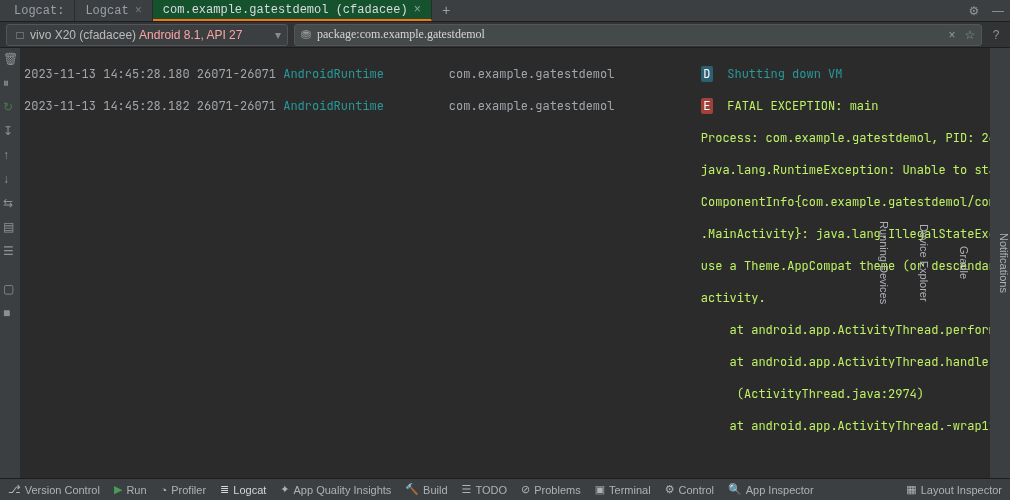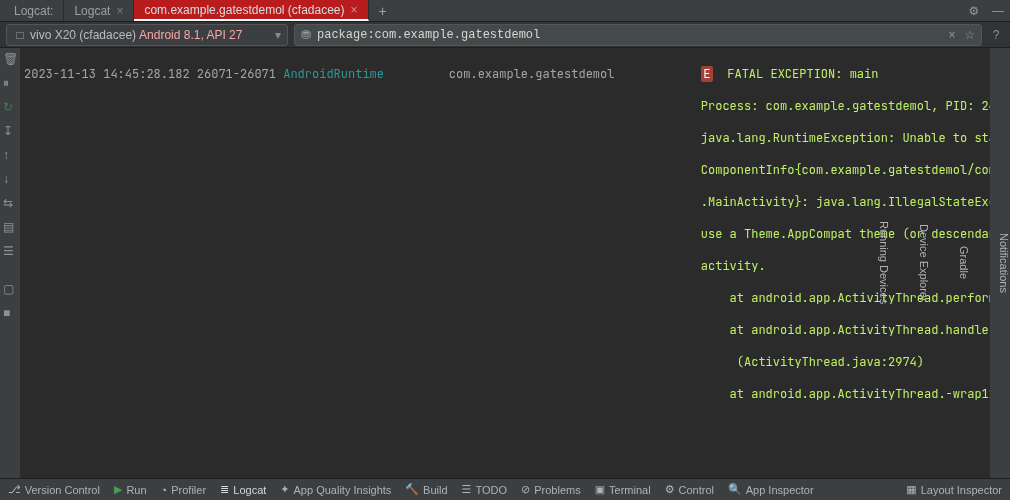--- a/index.html
+++ b/index.html
@@ -31,6 +31,7 @@
   cursor: pointer;
   color: #9aa0a6;
   border-right: 1px solid #2b2b2b;
+  font-family: Liberation Mono, monospace;
 }
 .tab.active {
   background: #b91c1c;

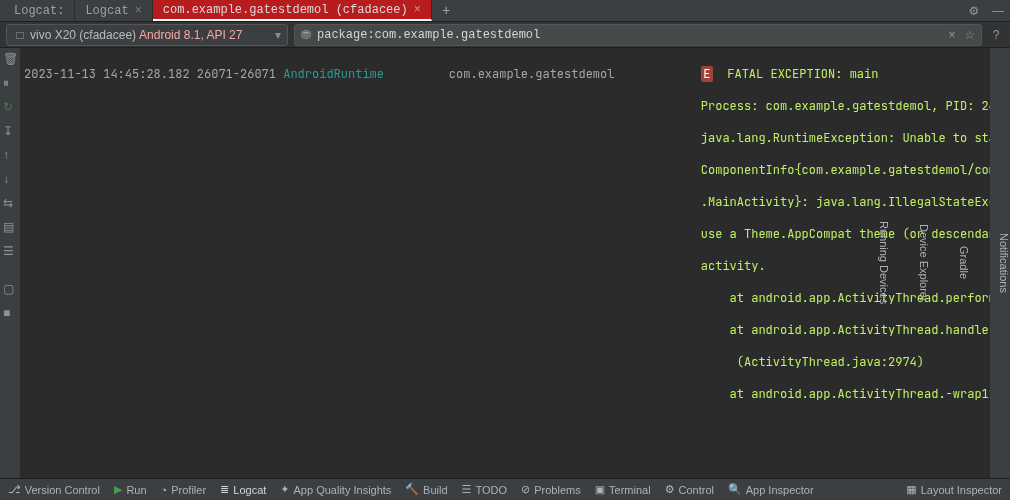--- a/index.html
+++ b/index.html
@@ -34,9 +34,9 @@
   font-family: Liberation Mono, monospace;
 }
 .tab.active {
-  background: #b91c1c;
+  background: #14532d;
   color: #d9dce0;
-  border-bottom: 2px solid #ffffff;
+  border-bottom: 2px solid #f97316;
 }
 .tab .close-x { opacity: 0.6; }
 .top-right {

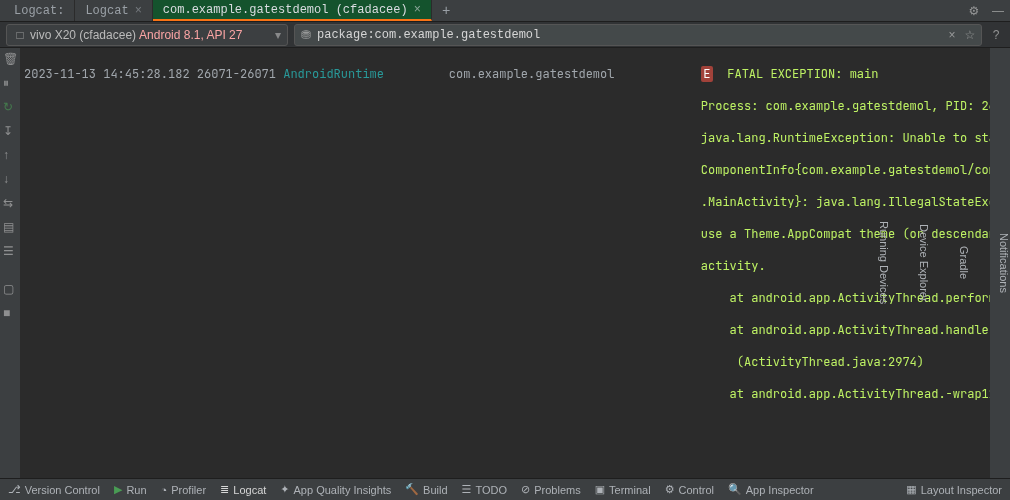--- a/index.html
+++ b/index.html
@@ -87,7 +87,7 @@
   border: none;
   outline: none;
   color: #d6d6d6;
-  font-family: Liberation Mono, monospace;
+  font-family: Liberation Serif, serif;
   font-size: 12px;
 }
 .main-area {

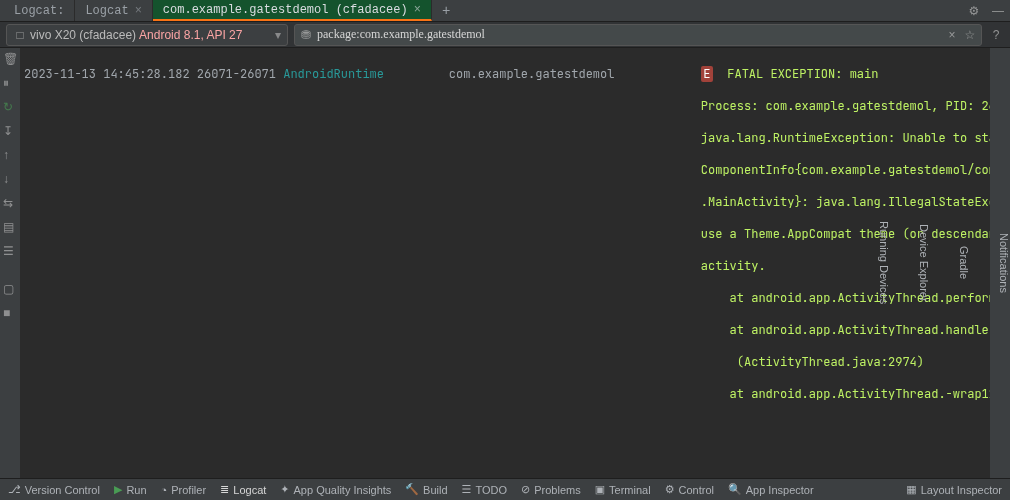--- a/index.html
+++ b/index.html
@@ -205,6 +205,7 @@
   </div>
 
   <div class="log-body">
+<span class="line"><span class="ts">2023-11-13 14:45:28.180</span> <span class="ts">26071-26071</span> <span class="tag-d">AndroidRuntime</span>         <span class="ts">com.example.gatestdemol</span>            <span class="lvl-badge lvl-d">D</span>  <span class="tag-d">Shutting down VM</span></span>
 <span class="line"><span class="ts">2023-11-13 14:45:28.182</span> <span class="ts">26071-26071</span> <span class="tag-d">AndroidRuntime</span>         <span class="ts">com.example.gatestdemol</span>            <span class="lvl-badge lvl-e">E</span>  <span class="err">FATAL EXCEPTION: main</span></span>
 <span class="line">                                                                                              <span class="err">Process: com.example.gatestdemol, PID: 26071</span></span>
 <span class="line">                                                                                              <span class="err">java.lang.RuntimeException: Unable to start activity </span></span>

